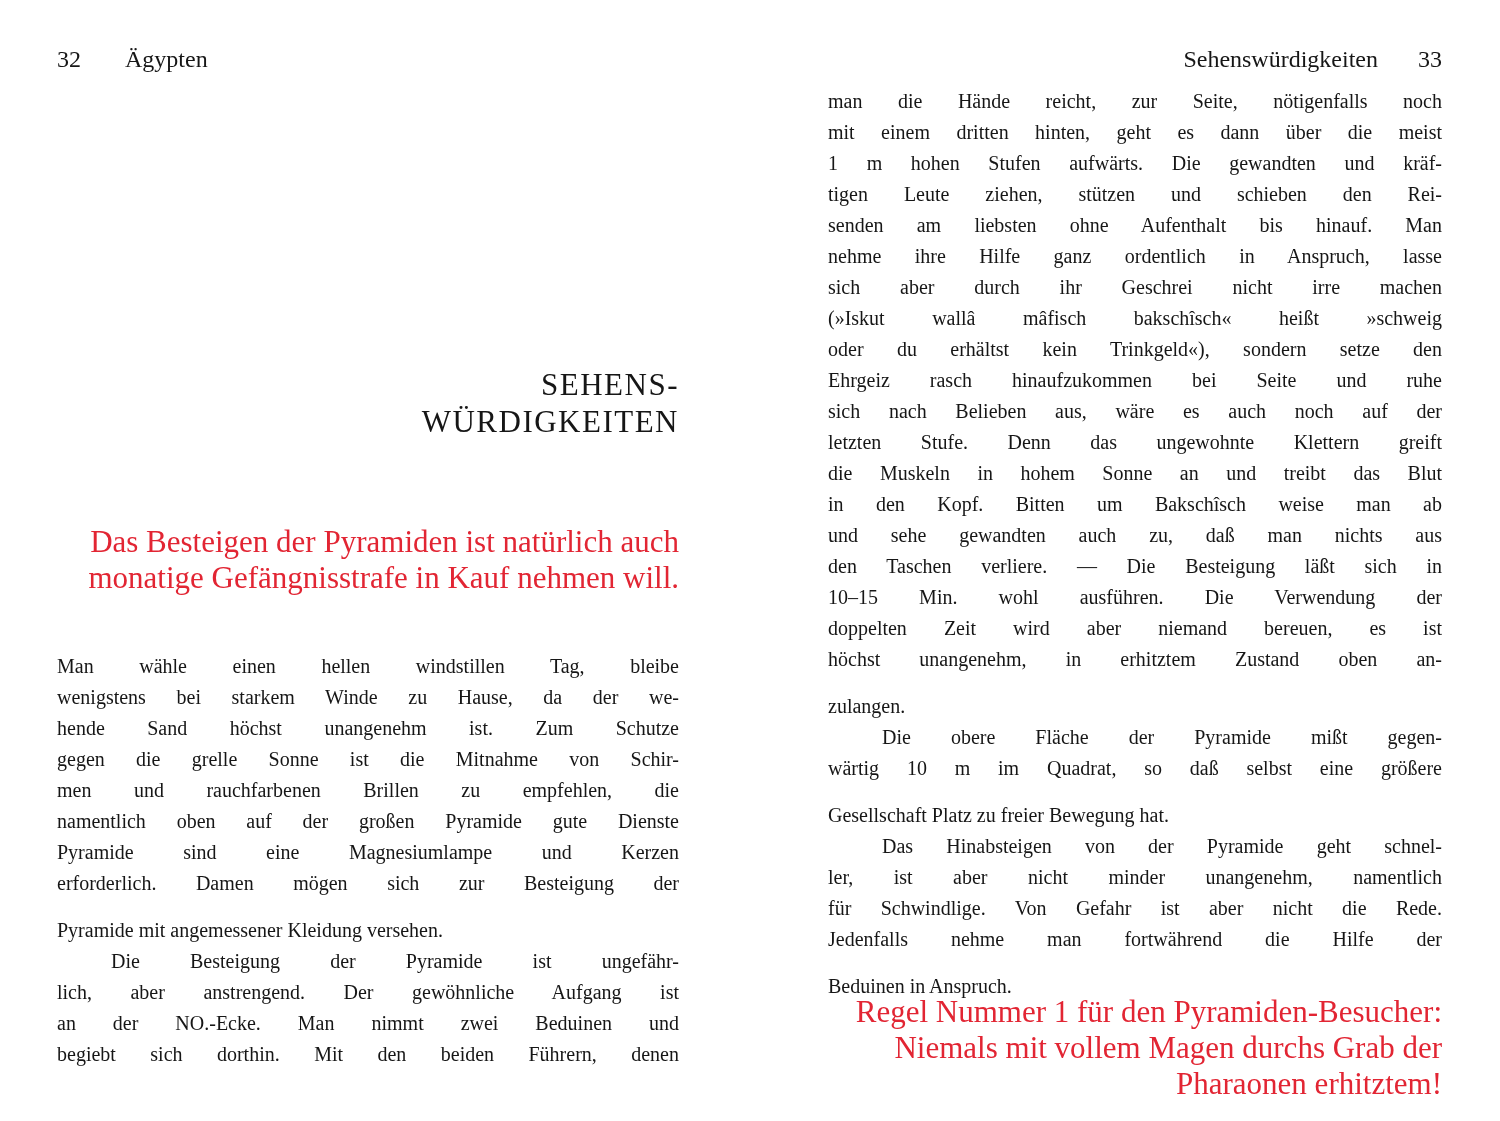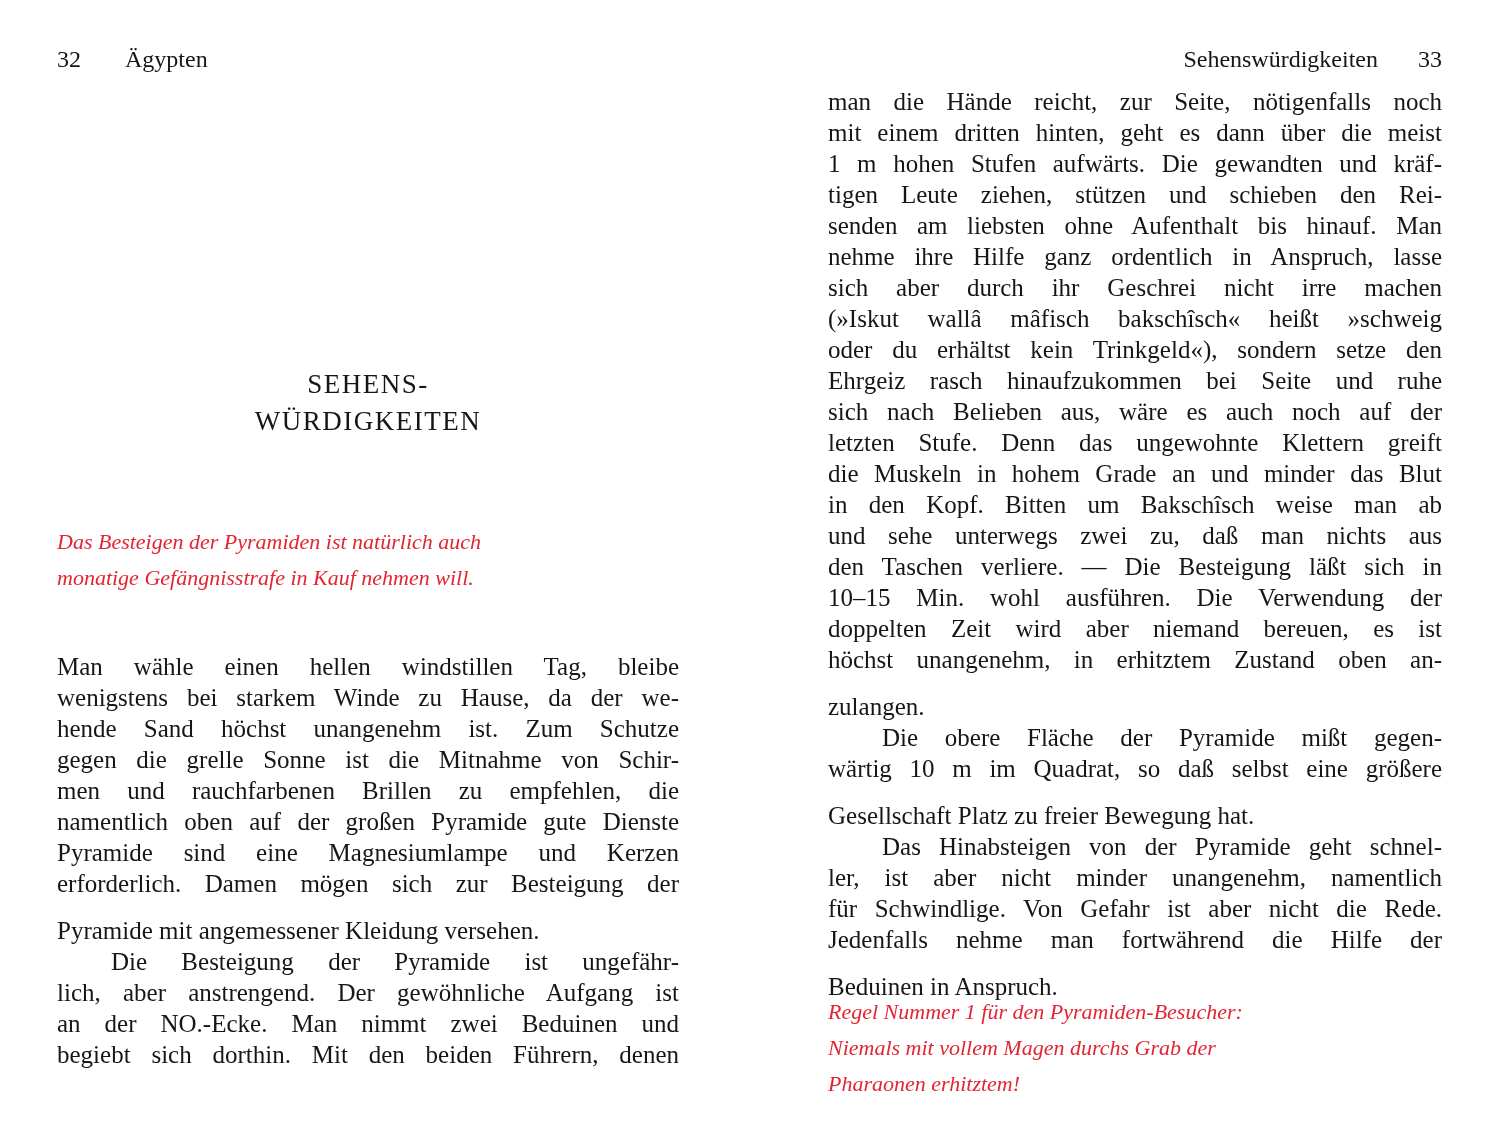--- a/index.html
+++ b/index.html
@@ -50,7 +50,7 @@
   .body-text {
     position: absolute;
     left: 0; right: 0;
-    font-size: 25px;
+    font-size: 20px;
     line-height: 31px;
   }
   .page-left  .body-text { top: 635px; }

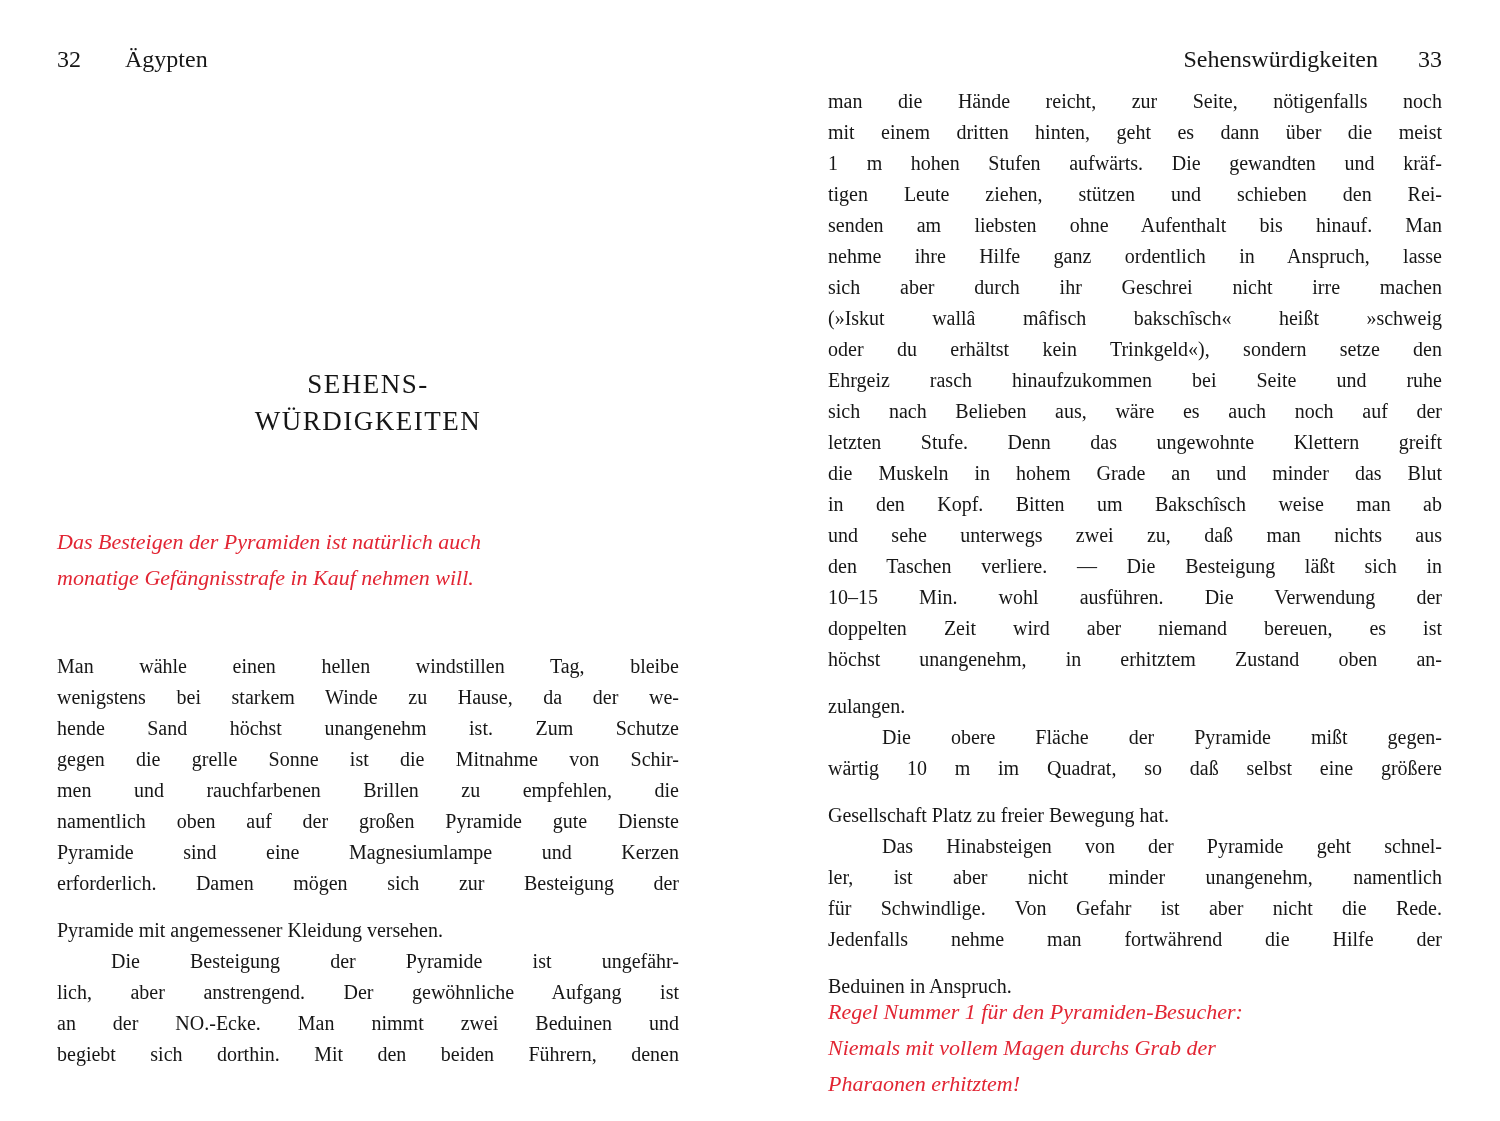--- a/index.html
+++ b/index.html
@@ -29,8 +29,8 @@
   .section-heading {
     position: absolute;
     top: 350px; left: 0; right: 0;
-    text-align: center;
-    font-size: 27px;
+    text-align: right;
+    font-size: 31px;
     letter-spacing: 1.5px;
     line-height: 37px;
   }

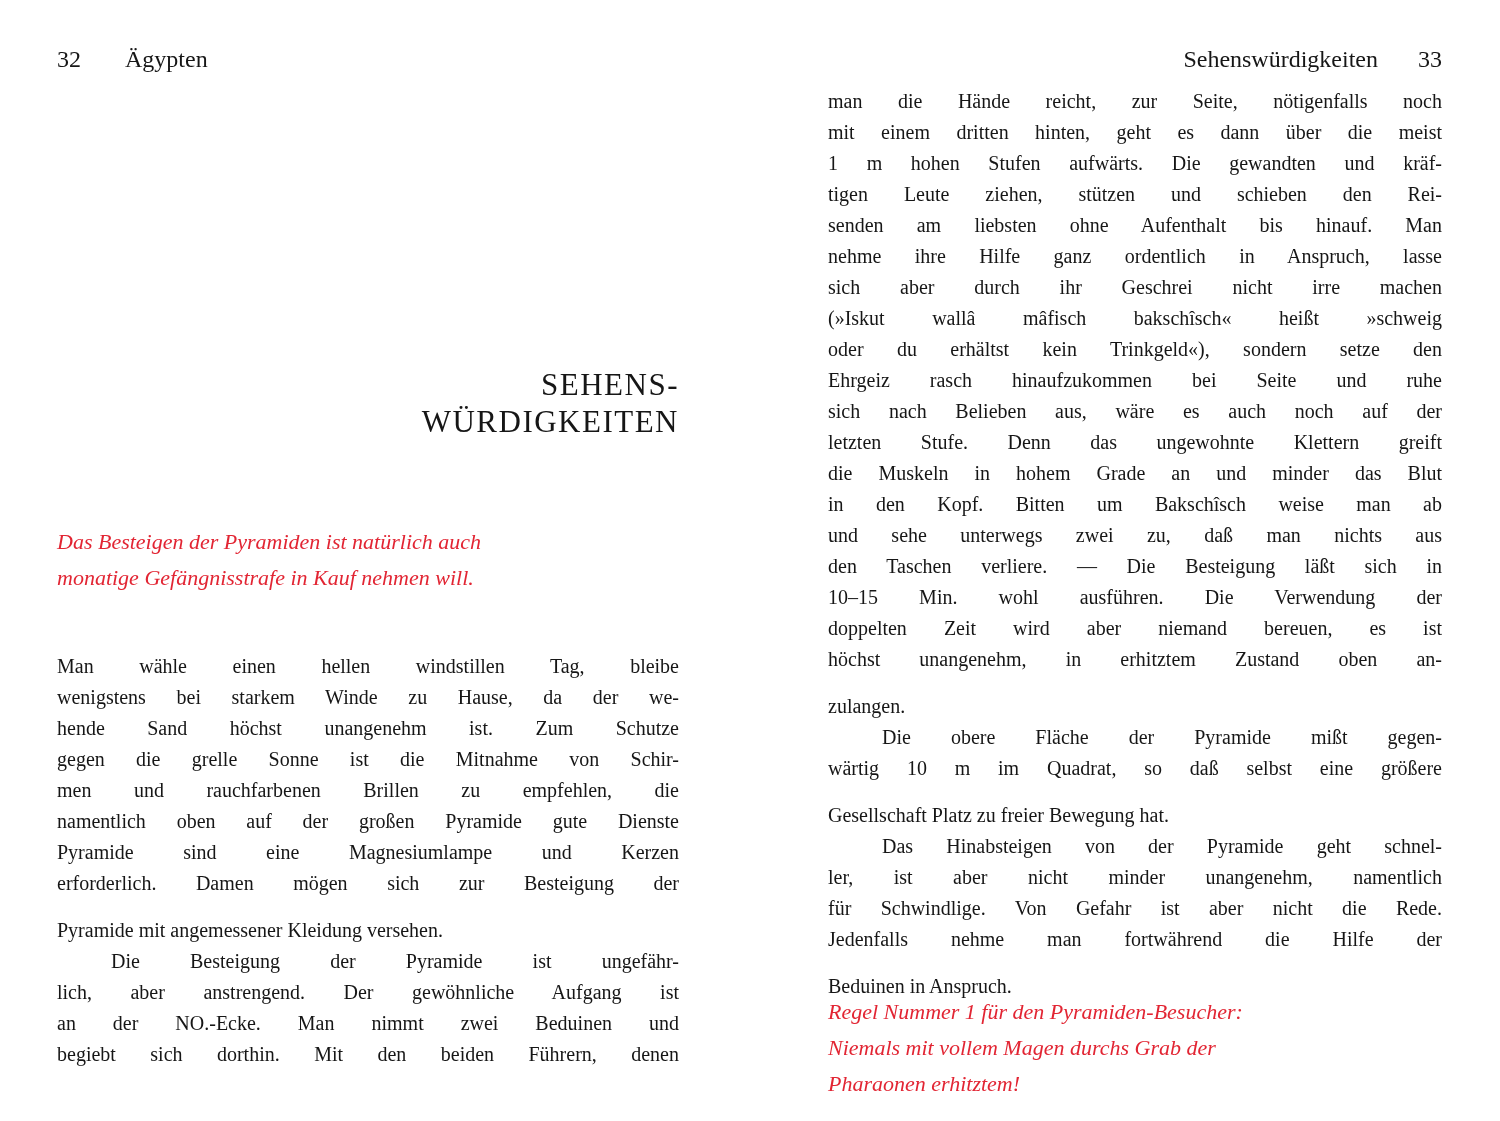--- a/index.html
+++ b/index.html
@@ -114,7 +114,7 @@
       <div class="line">Ehrgeiz rasch hinaufzukommen bei Seite und ruhe</div>
       <div class="line">sich nach Belieben aus, wäre es auch noch auf der</div>
       <div class="line">letzten Stufe. Denn das ungewohnte Klettern greift</div>
-      <div class="line">die Muskeln in hohem Grade an und minder das Blut</div>
+      <div class="line">die Muskeln in hohem Sonne an und treibt das Blut</div>
       <div class="line">in den Kopf. Bitten um Bakschîsch weise man ab</div>
       <div class="line">und sehe unterwegs zwei zu, daß man nichts aus</div>
       <div class="line">den Taschen verliere. — Die Besteigung läßt sich in</div>

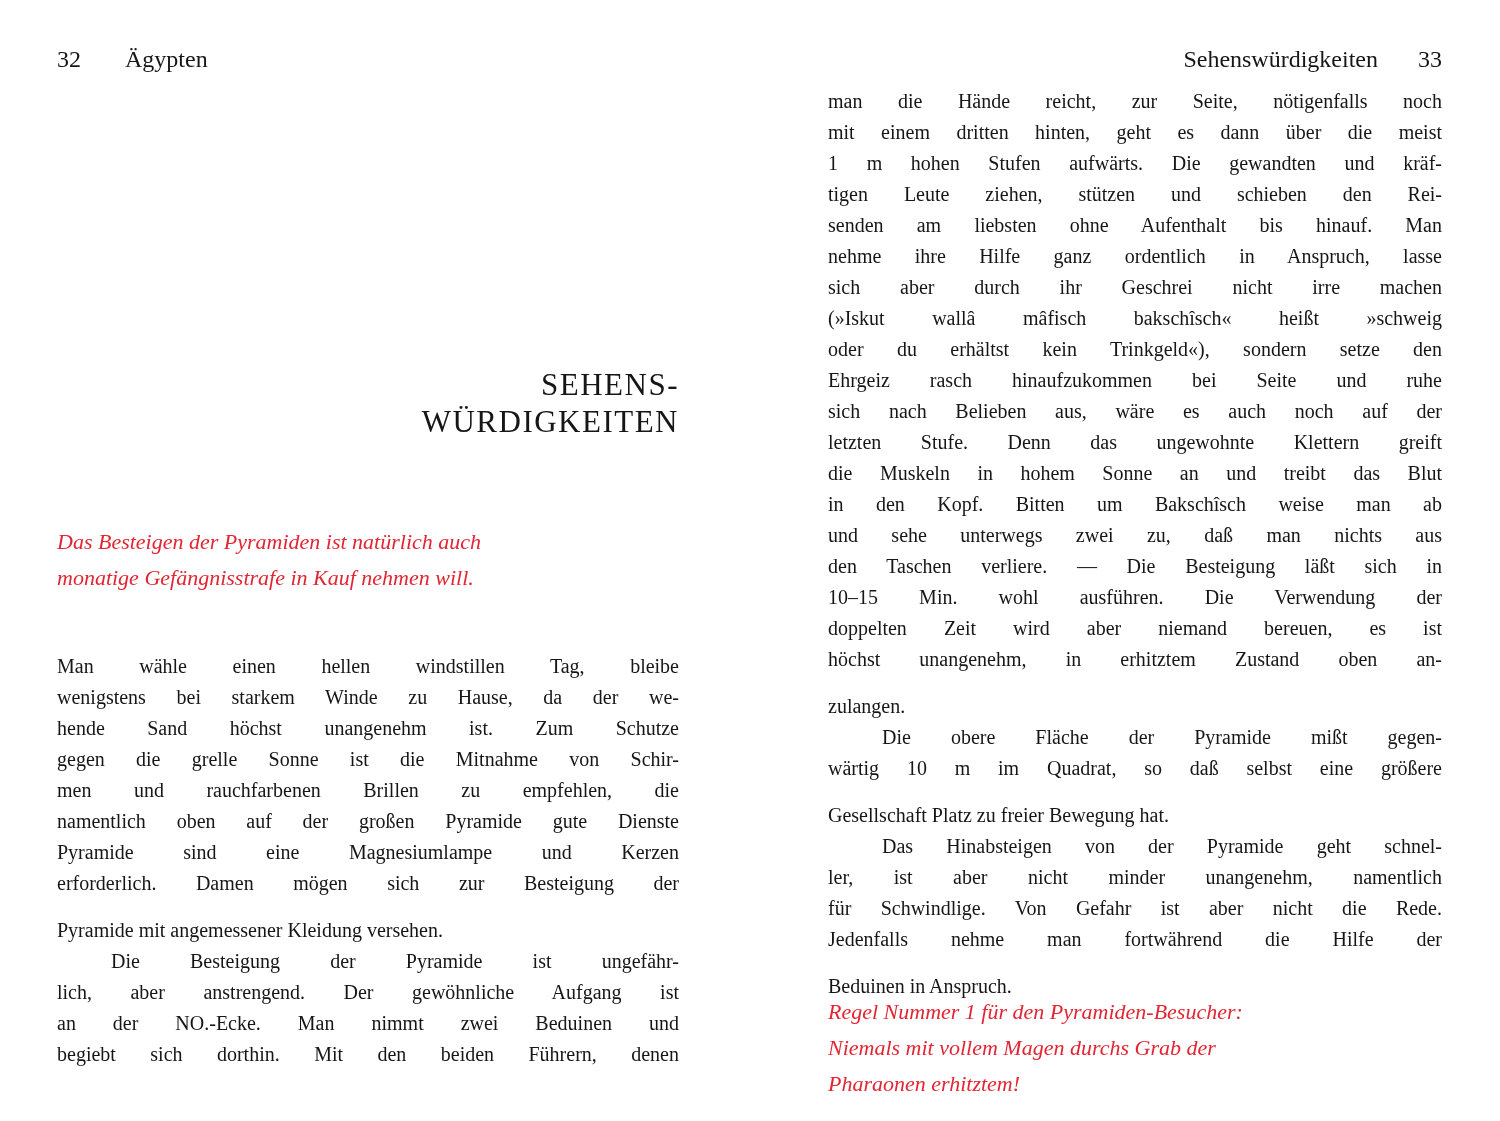--- a/index.html
+++ b/index.html
@@ -38,9 +38,8 @@
   .epigraph {
     position: absolute;
     left: 0; right: 0;
-    text-align: left;
-    font-style: italic;
-    font-size: 22px;
+    text-align: right;
+    font-size: 31px;
     line-height: 36px;
     color: var(--red, #e22533);
   }

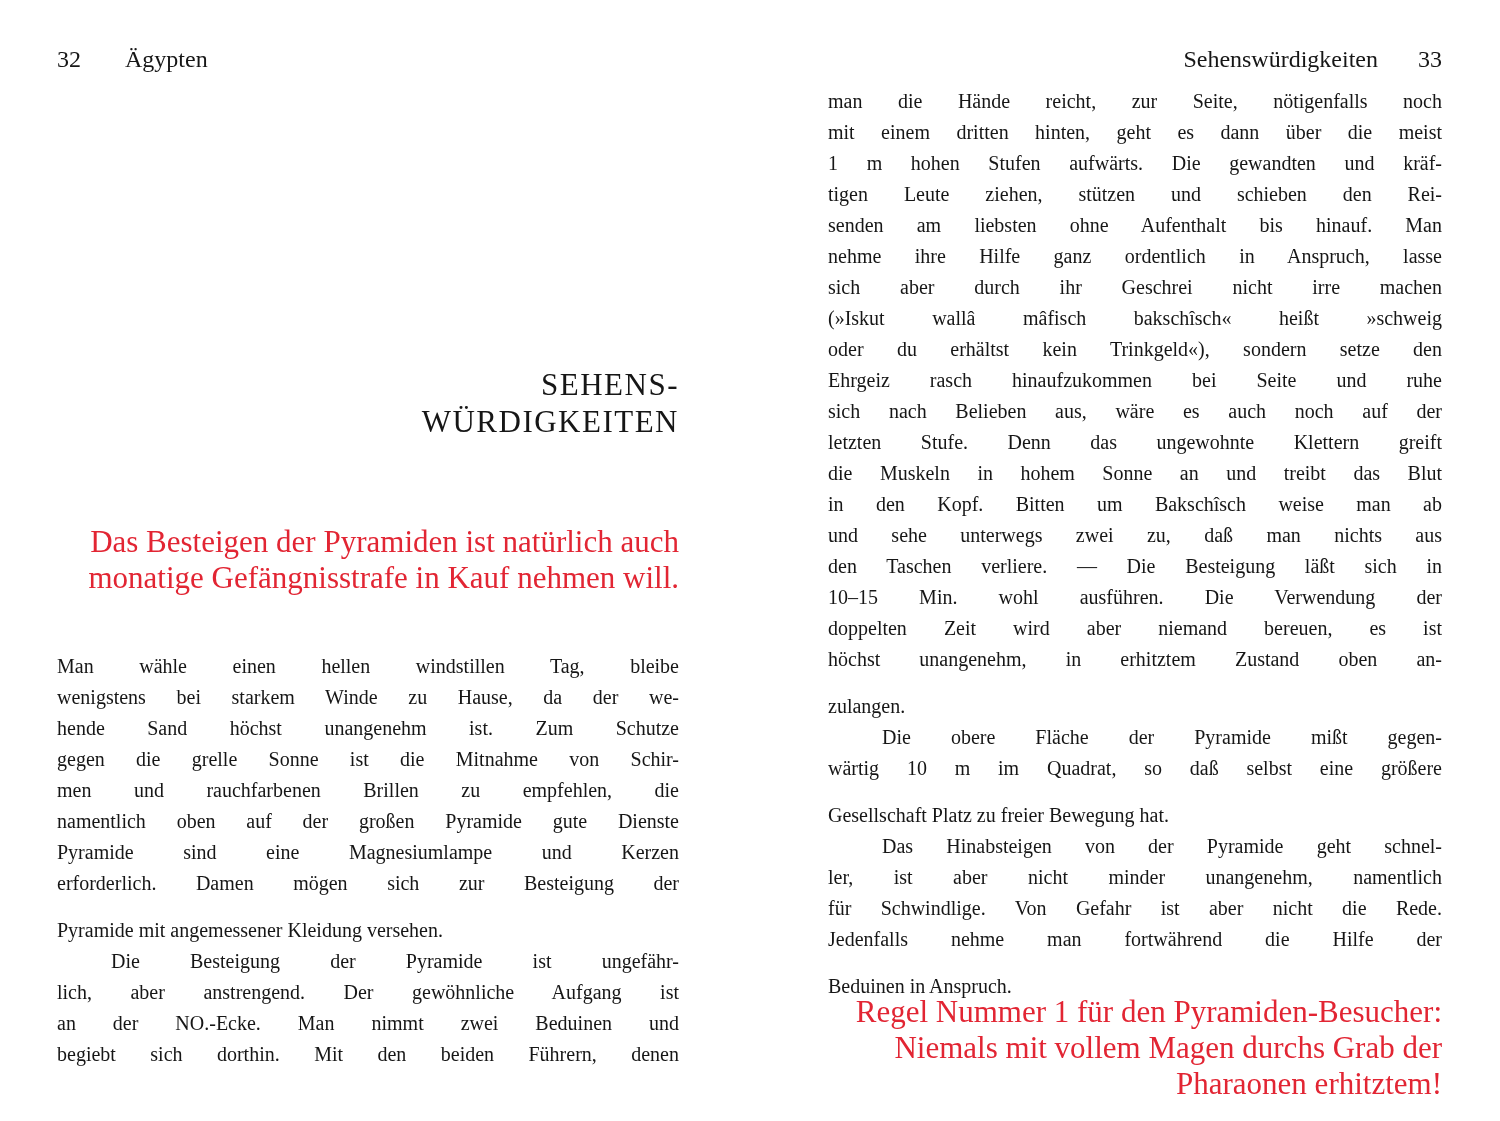--- a/index.html
+++ b/index.html
@@ -115,7 +115,7 @@
       <div class="line">letzten Stufe. Denn das ungewohnte Klettern greift</div>
       <div class="line">die Muskeln in hohem Sonne an und treibt das Blut</div>
       <div class="line">in den Kopf. Bitten um Bakschîsch weise man ab</div>
-      <div class="line">und sehe unterwegs zwei zu, daß man nichts aus</div>
+      <div class="line">und sehe gewandten auch zu, daß man nichts aus</div>
       <div class="line">den Taschen verliere. — Die Besteigung läßt sich in</div>
       <div class="line">10–15 Min. wohl ausführen. Die Verwendung der</div>
       <div class="line">doppelten Zeit wird aber niemand bereuen, es ist</div>

